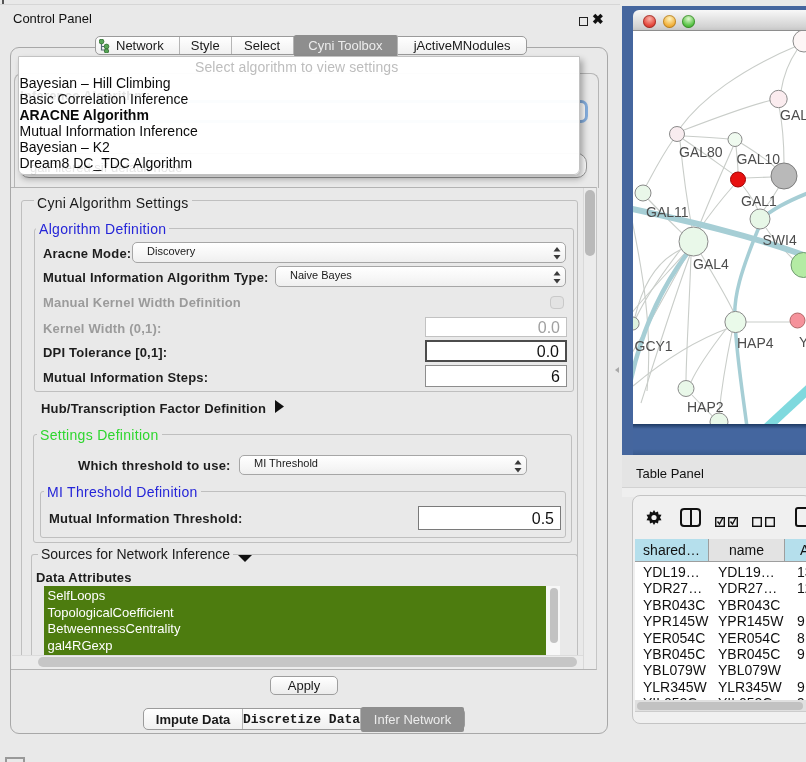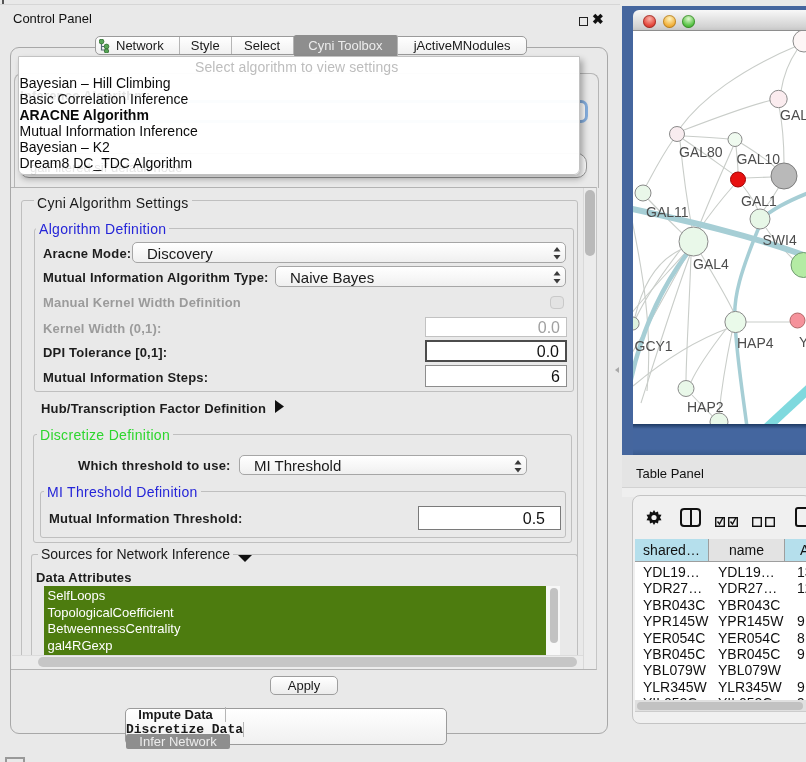--- a/index.html
+++ b/index.html
@@ -9,7 +9,7 @@
 .lbl{font-size:13px;font-weight:bold;color:#1d1d1d;letter-spacing:0.2px;white-space:nowrap;}
 .glbl{font-size:13px;font-weight:bold;color:#9b9b9b;letter-spacing:0.2px;white-space:nowrap;}
 .combo{background:linear-gradient(#ffffff,#f6f6f6 60%,#efefef);border:1px solid #a6a6a6;border-radius:5px;box-sizing:border-box;}
-.combotext{font-size:15px;color:#1a1a1a;white-space:nowrap;}
+.combotext{font-size:11px;color:#1a1a1a;white-space:nowrap;}
 .field{background:#fff;box-sizing:border-box;}
 .fv{font-size:16px;color:#111;text-align:right;}
 .group{border:1px solid #bfbfbf;border-radius:3px;box-sizing:border-box;}

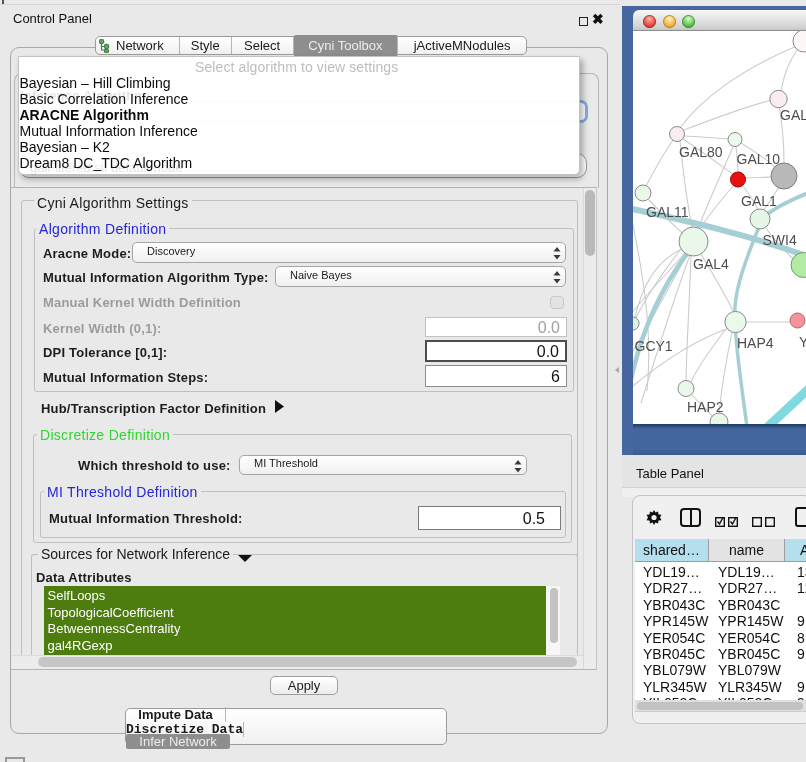--- a/index.html
+++ b/index.html
@@ -98,7 +98,7 @@
     </svg></div>
 
 <div class="ab group" style="left:33px;top:434px;width:539px;height:109px;"></div>
-<div class="ab gtitle" style="left:37px;top:428px;color:#2ed62e;">Discretize Definition</div>
+<div class="ab gtitle" style="left:37px;top:428px;color:#2ed62e;">Settings Definition</div>
 
 <div class="ab lbl" style="left:78px;top:458px;">Which threshold to use:</div>
 <div class="ab combo" style="left:239px;top:455px;width:288px;height:20px;"></div>

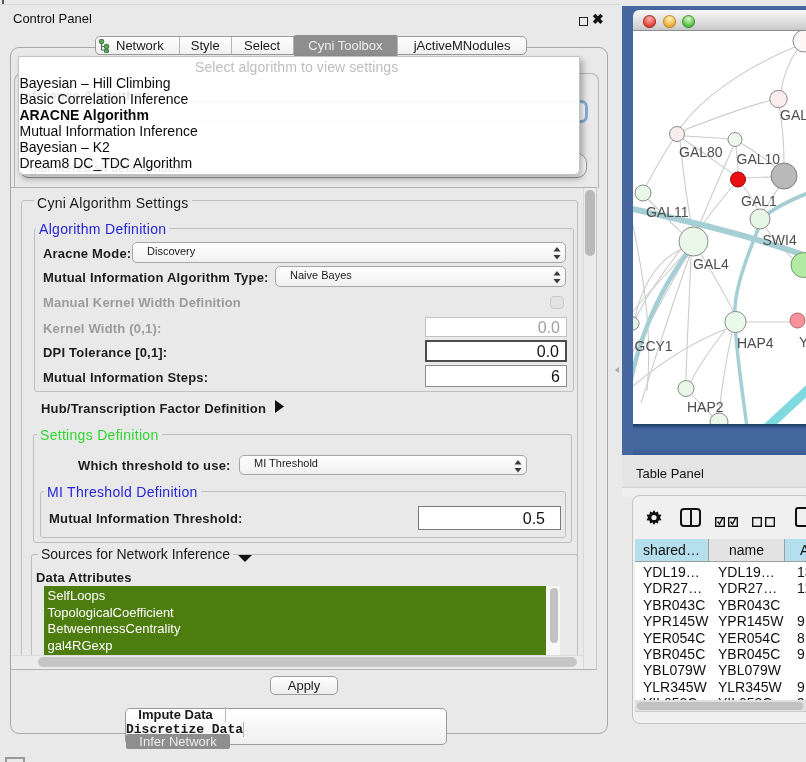--- a/index.html
+++ b/index.html
@@ -112,7 +112,7 @@
 <div class="ab gtitle" style="left:44px;top:485px;color:#2525d8;">MI Threshold Definition</div>
 <div class="ab lbl" style="left:49px;top:511px;">Mutual Information Threshold:</div>
 <div class="ab field" style="left:418px;top:506px;width:143px;height:24px;border:1.5px solid #7a7a7a;"></div>
-<div class="ab fv" style="left:414px;top:510px;width:131px;">0.5</div>
+<div class="ab fv" style="left:423px;top:510px;width:131px;">0.5</div>
 
 <div class="ab group" style="left:31px;top:554px;width:547px;height:110px;border-bottom:none;"></div>
 <div class="ab gtitle" style="left:38px;top:547px;color:#1a1a1a;letter-spacing:0;">Sources for Network Inference</div>

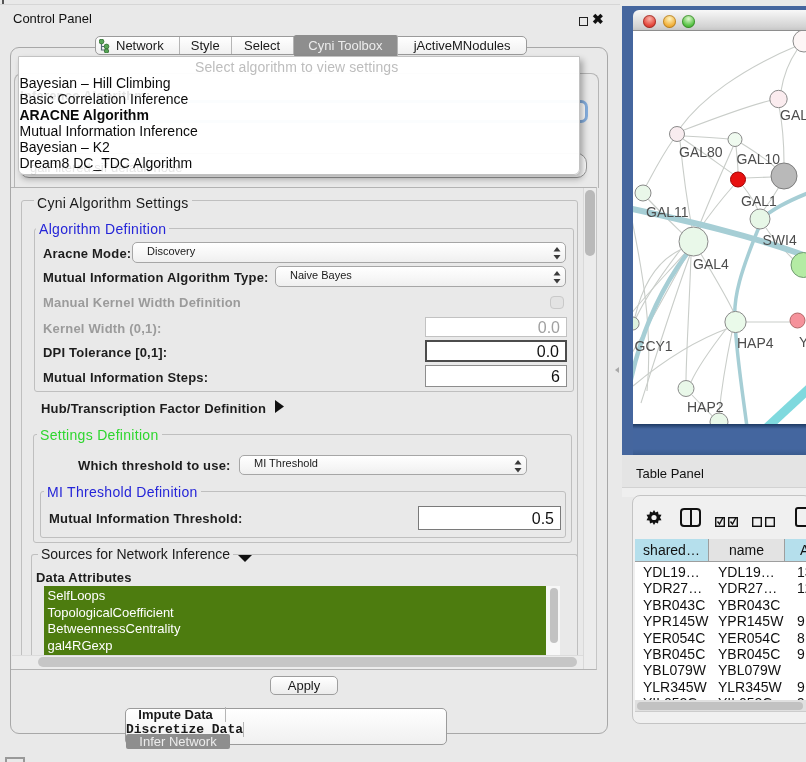--- a/index.html
+++ b/index.html
@@ -132,7 +132,7 @@
 
 <div class="ab" style="left:270px;top:676px;width:68px;height:19px;border:1px solid #9e9e9e;border-radius:5px;background:linear-gradient(#ffffff,#ececec);box-sizing:border-box;text-align:center;font-size:13px;color:#1a1a1a;line-height:17px;">Apply</div>
 
-<div class="ab seg" style="left:125px;top:708px;width:322px;height:37px;flex-direction:column;">
+<div class="ab seg" style="left:143px;top:708px;width:322px;height:22px;">
  <div style="width:100px;font-weight:bold;">Impute Data</div>
  <div style="width:118px;font-weight:bold;font-family:Liberation Mono, monospace;">Discretize Data</div>
  <div class="sel" style="width:104px;">Infer Network</div>

